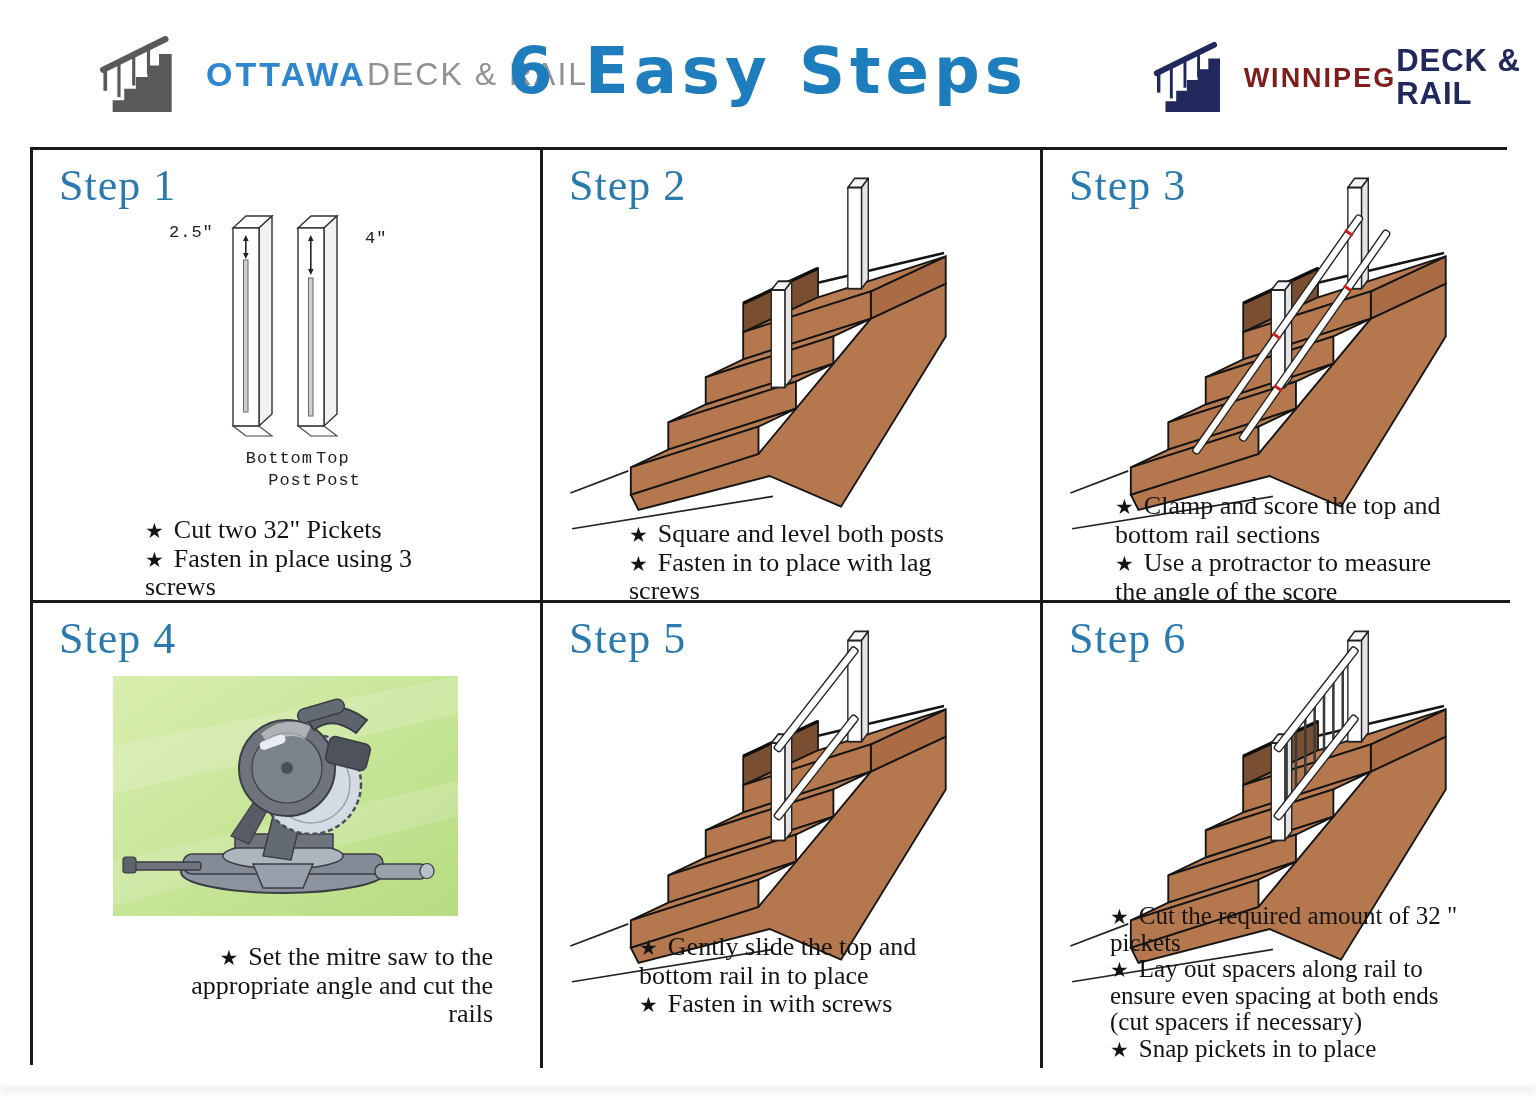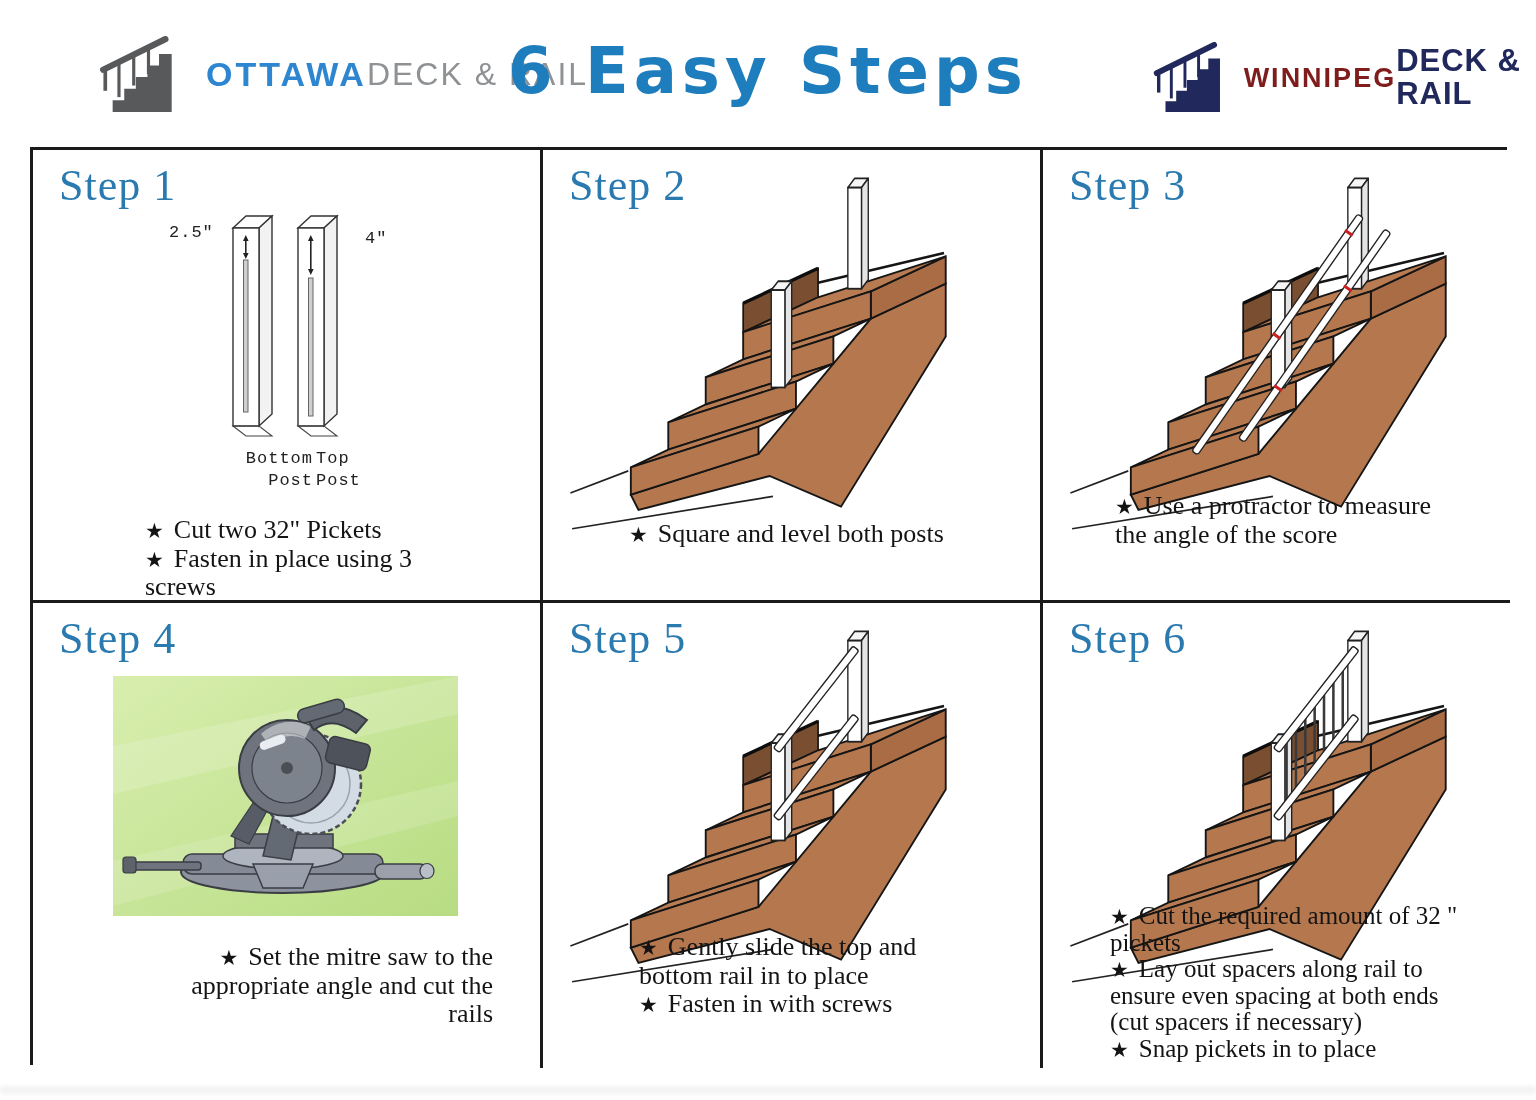--- a/index.html
+++ b/index.html
@@ -187,6 +187,7 @@
         </g>
       </svg>
       <div class="bullets b3">
+        <div class="bullet"><span class="star">★</span><span>Clamp and score the top and bottom rail sections</span></div>
         <div class="bullet"><span class="star">★</span><span>Use a protractor to measure the angle of the score</span></div>
       </div>
     </div>

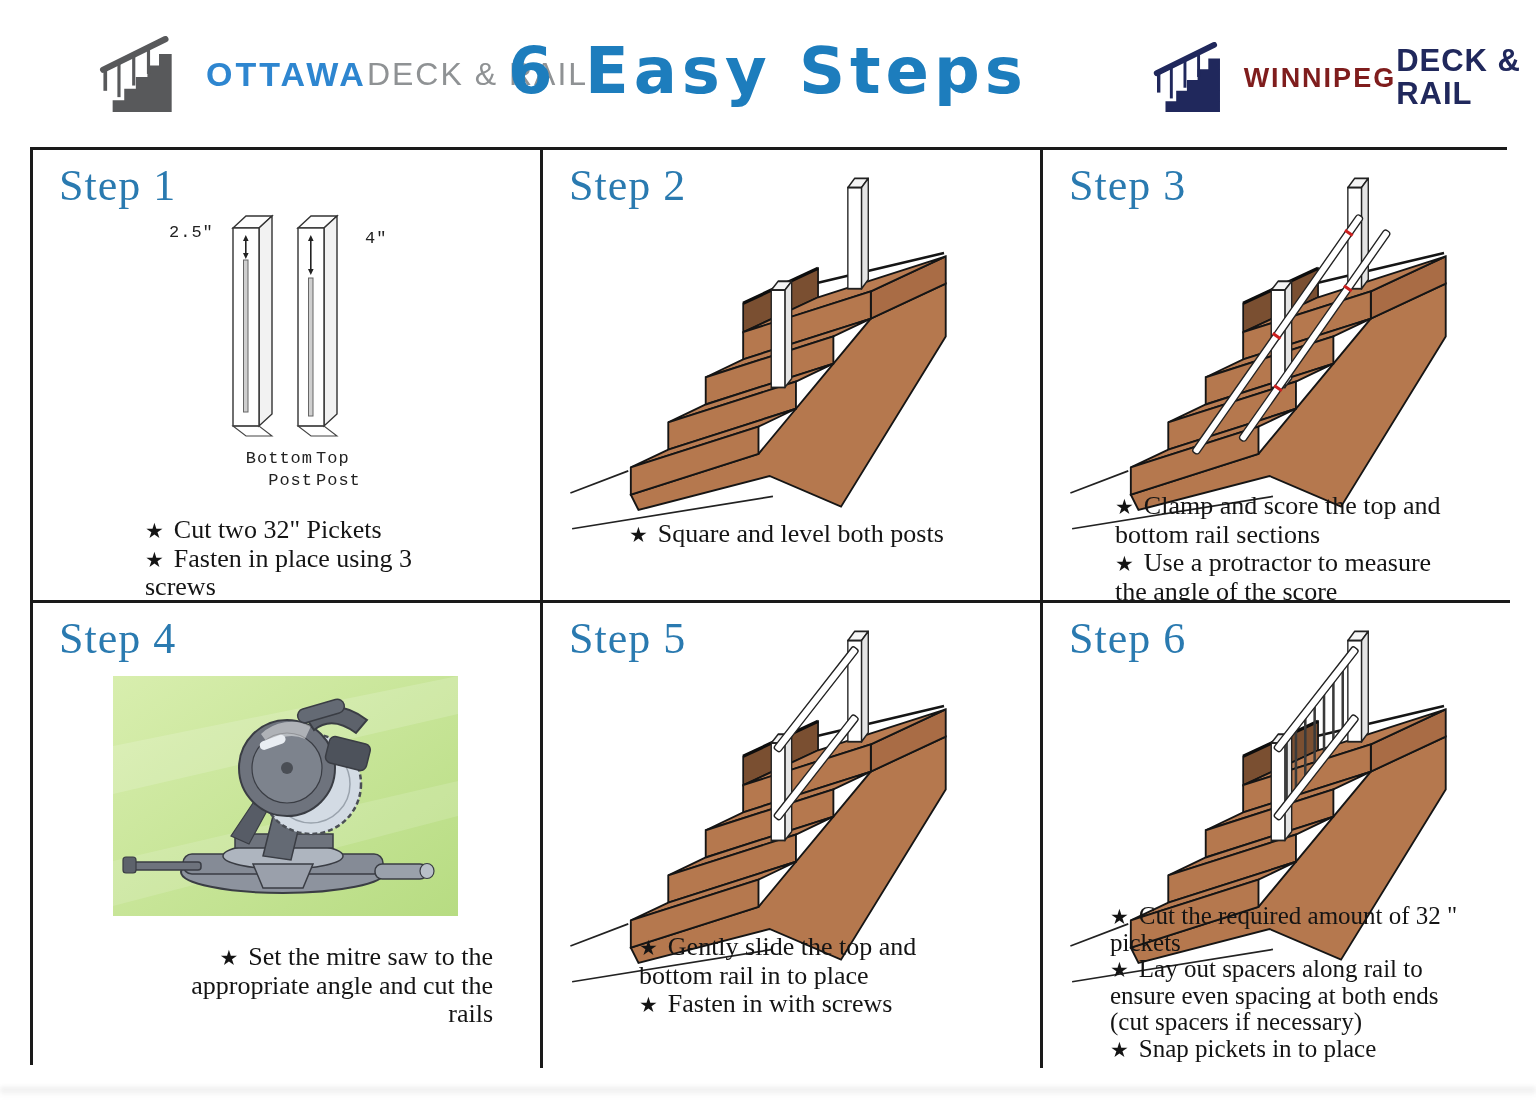--- a/index.html
+++ b/index.html
@@ -166,6 +166,7 @@
       </svg>
       <div class="bullets b2">
         <div class="bullet"><span class="star">★</span><span>Square and level both posts</span></div>
+        <div class="bullet"><span class="star">★</span><span>Fasten in to place with lag screws</span></div>
       </div>
     </div>
 

